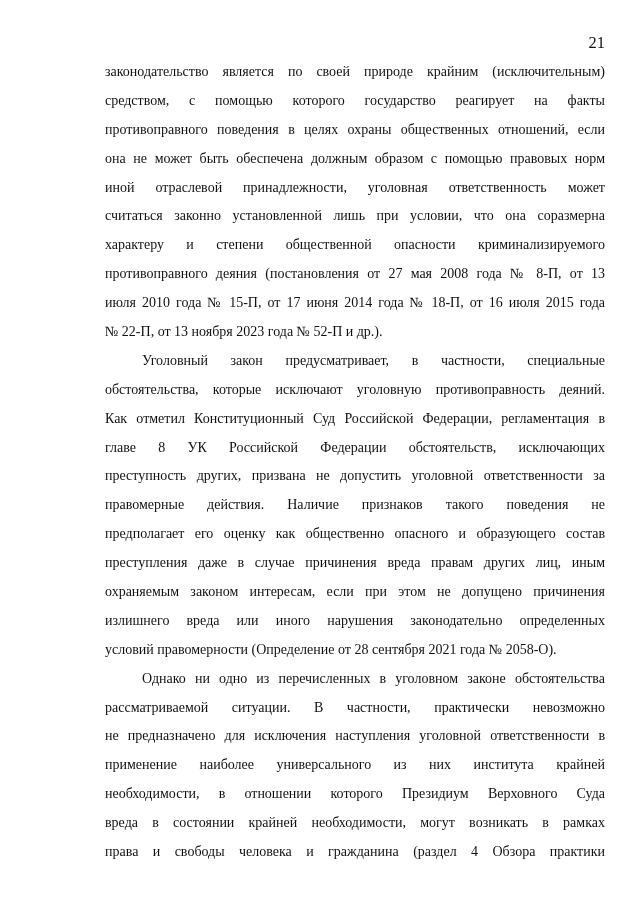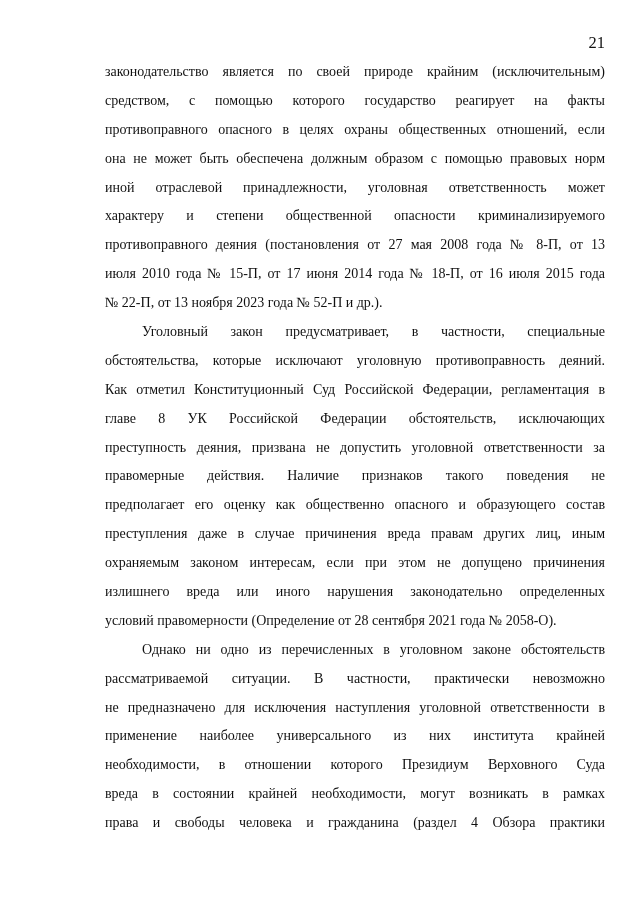--- a/index.html
+++ b/index.html
@@ -32,7 +32,7 @@
   <div class="body-text" id="body-text">
       <span class="line">законодательство является по своей природе крайним (исключительным)</span>
       <span class="line">средством, с помощью которого государство реагирует на факты</span>
-      <span class="line">противоправного опасного в целях охраны общественных отношений, если</span>
+      <span class="line">противоправного поведения в целях охраны общественных отношений, если</span>
       <span class="line">она не может быть обеспечена должным образом с помощью правовых норм</span>
       <span class="line">иной отраслевой принадлежности, уголовная ответственность может</span>
       <span class="line">характеру и степени общественной опасности криминализируемого</span>

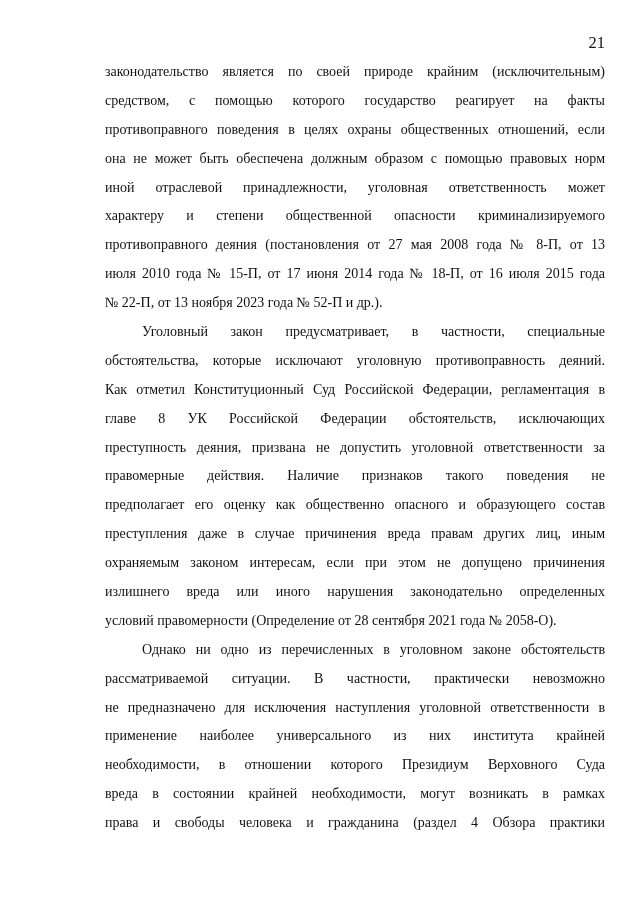--- a/index.html
+++ b/index.html
@@ -35,6 +35,7 @@
       <span class="line">противоправного поведения в целях охраны общественных отношений, если</span>
       <span class="line">она не может быть обеспечена должным образом с помощью правовых норм</span>
       <span class="line">иной отраслевой принадлежности, уголовная ответственность может</span>
+      <span class="line">считаться законно установленной лишь при условии, что она соразмерна</span>
       <span class="line">характеру и степени общественной опасности криминализируемого</span>
       <span class="line">противоправного деяния (постановления от 27 мая 2008 года № 8-П, от 13</span>
       <span class="line">июля 2010 года № 15-П, от 17 июня 2014 года № 18-П, от 16 июля 2015 года</span>

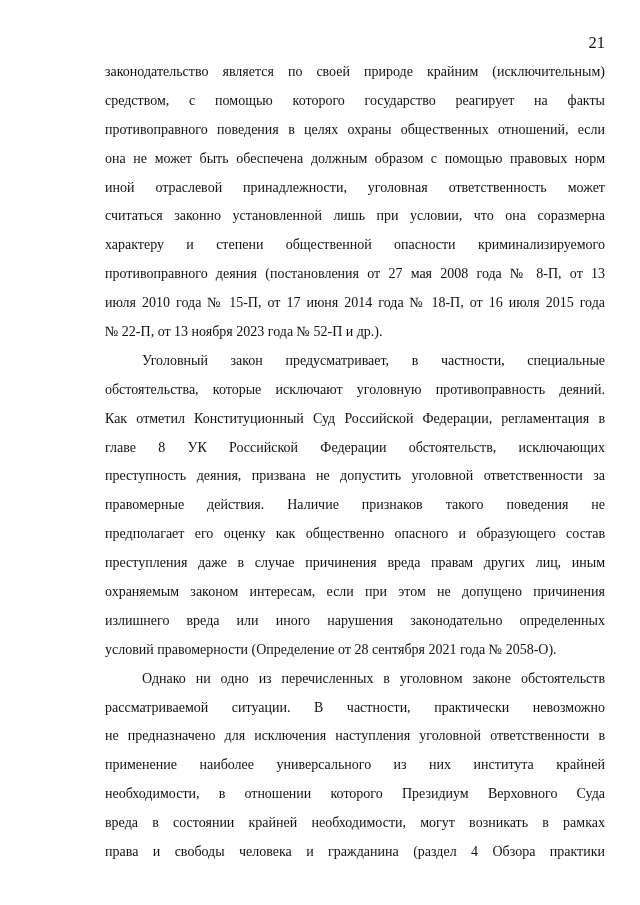--- a/index.html
+++ b/index.html
@@ -44,7 +44,7 @@
       <span class="line">обстоятельства, которые исключают уголовную противоправность деяний.</span>
       <span class="line">Как отметил Конституционный Суд Российской Федерации, регламентация в</span>
       <span class="line">главе 8 УК Российской Федерации обстоятельств, исключающих</span>
-      <span class="line">преступность деяния, призвана не допустить уголовной ответственности за</span>
+      <span class="line">преступность других, призвана не допустить уголовной ответственности за</span>
       <span class="line">правомерные действия. Наличие признаков такого поведения не</span>
       <span class="line">предполагает его оценку как общественно опасного и образующего состав</span>
       <span class="line">преступления даже в случае причинения вреда правам других лиц, иным</span>

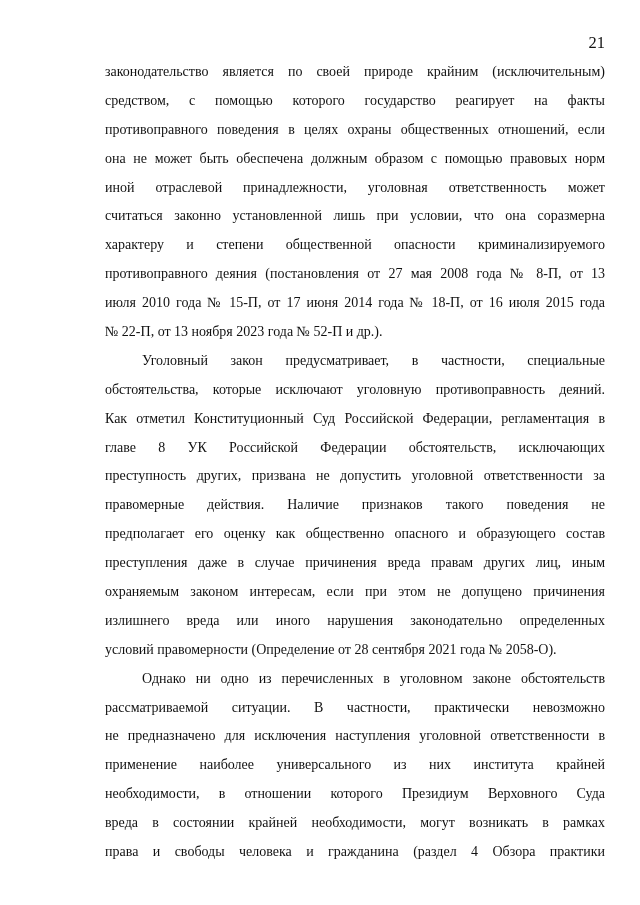--- a/index.html
+++ b/index.html
@@ -51,7 +51,7 @@
       <span class="line">охраняемым законом интересам, если при этом не допущено причинения</span>
       <span class="line">излишнего вреда или иного нарушения законодательно определенных</span>
       <span class="line last">условий правомерности (Определение от 28 сентября 2021 года № 2058-О).</span>
-      <span class="line indent">Однако ни одно из перечисленных в уголовном законе обстоятельств</span>
+      <span class="line indent">Однако ни одно из перечисленных в уголовном законе обстоятельства</span>
       <span class="line">рассматриваемой ситуации. В частности, практически невозможно</span>
       <span class="line">не предназначено для исключения наступления уголовной ответственности в</span>
       <span class="line">применение наиболее универсального из них института крайней</span>

